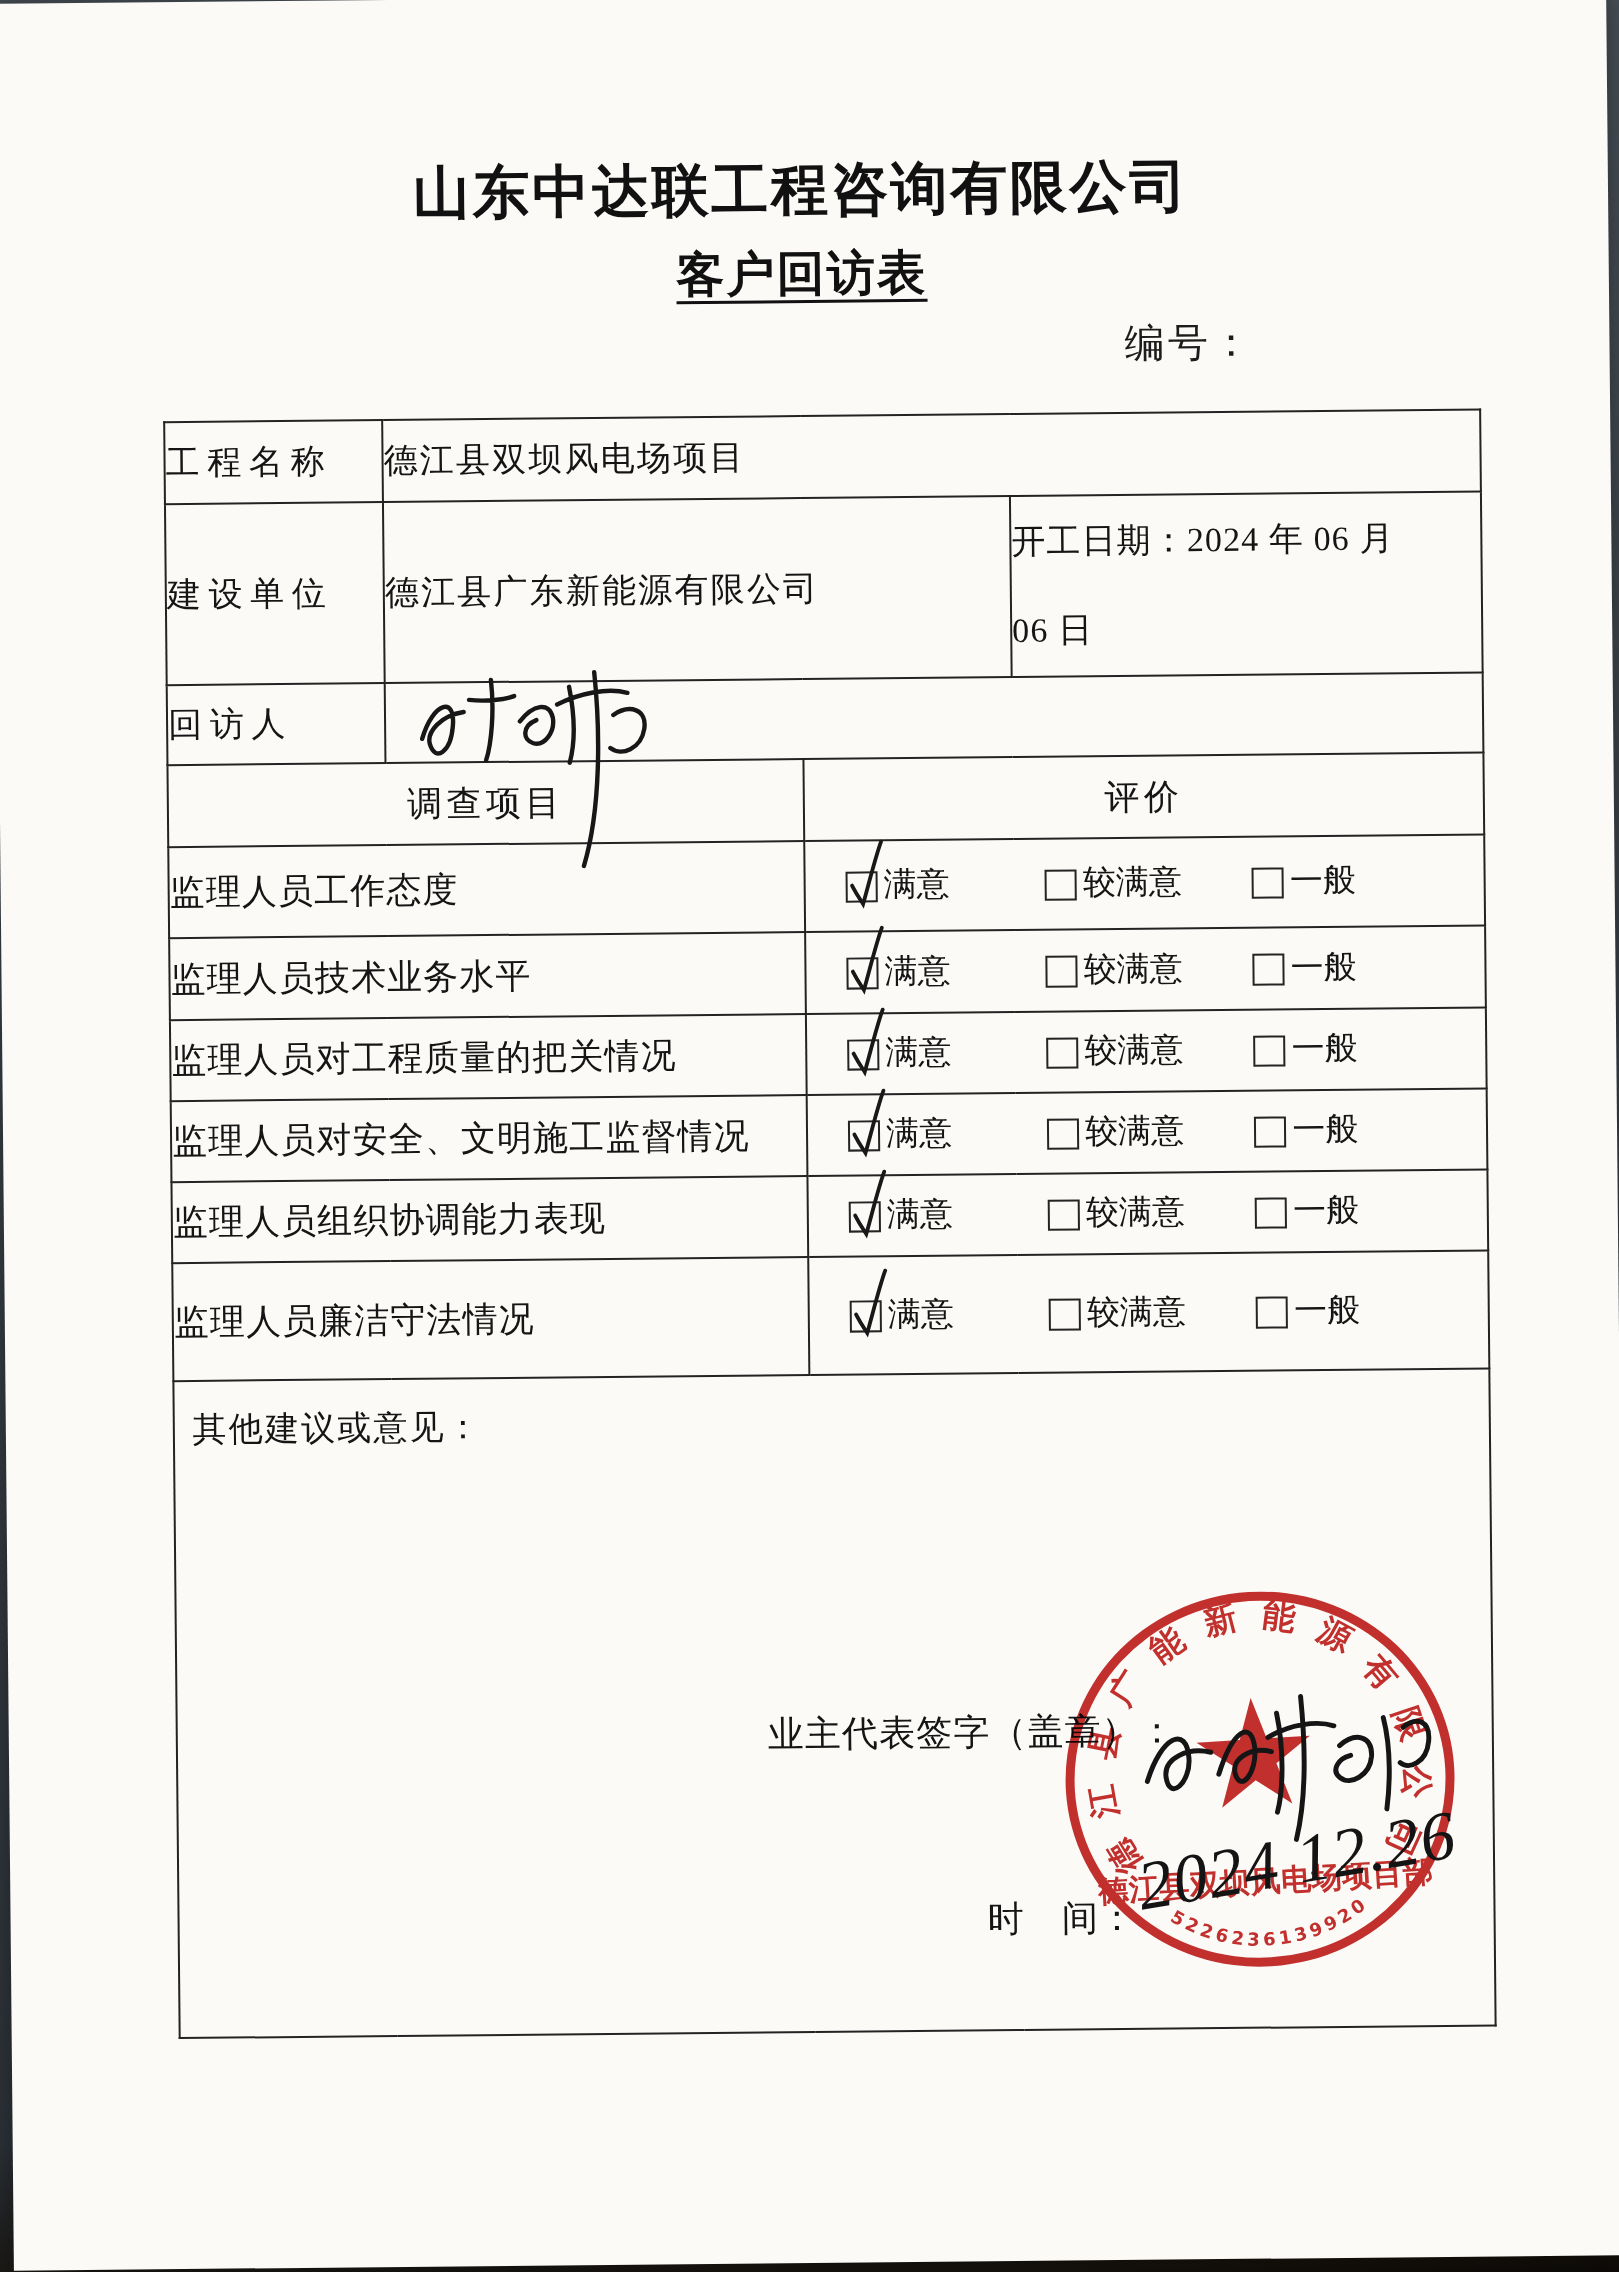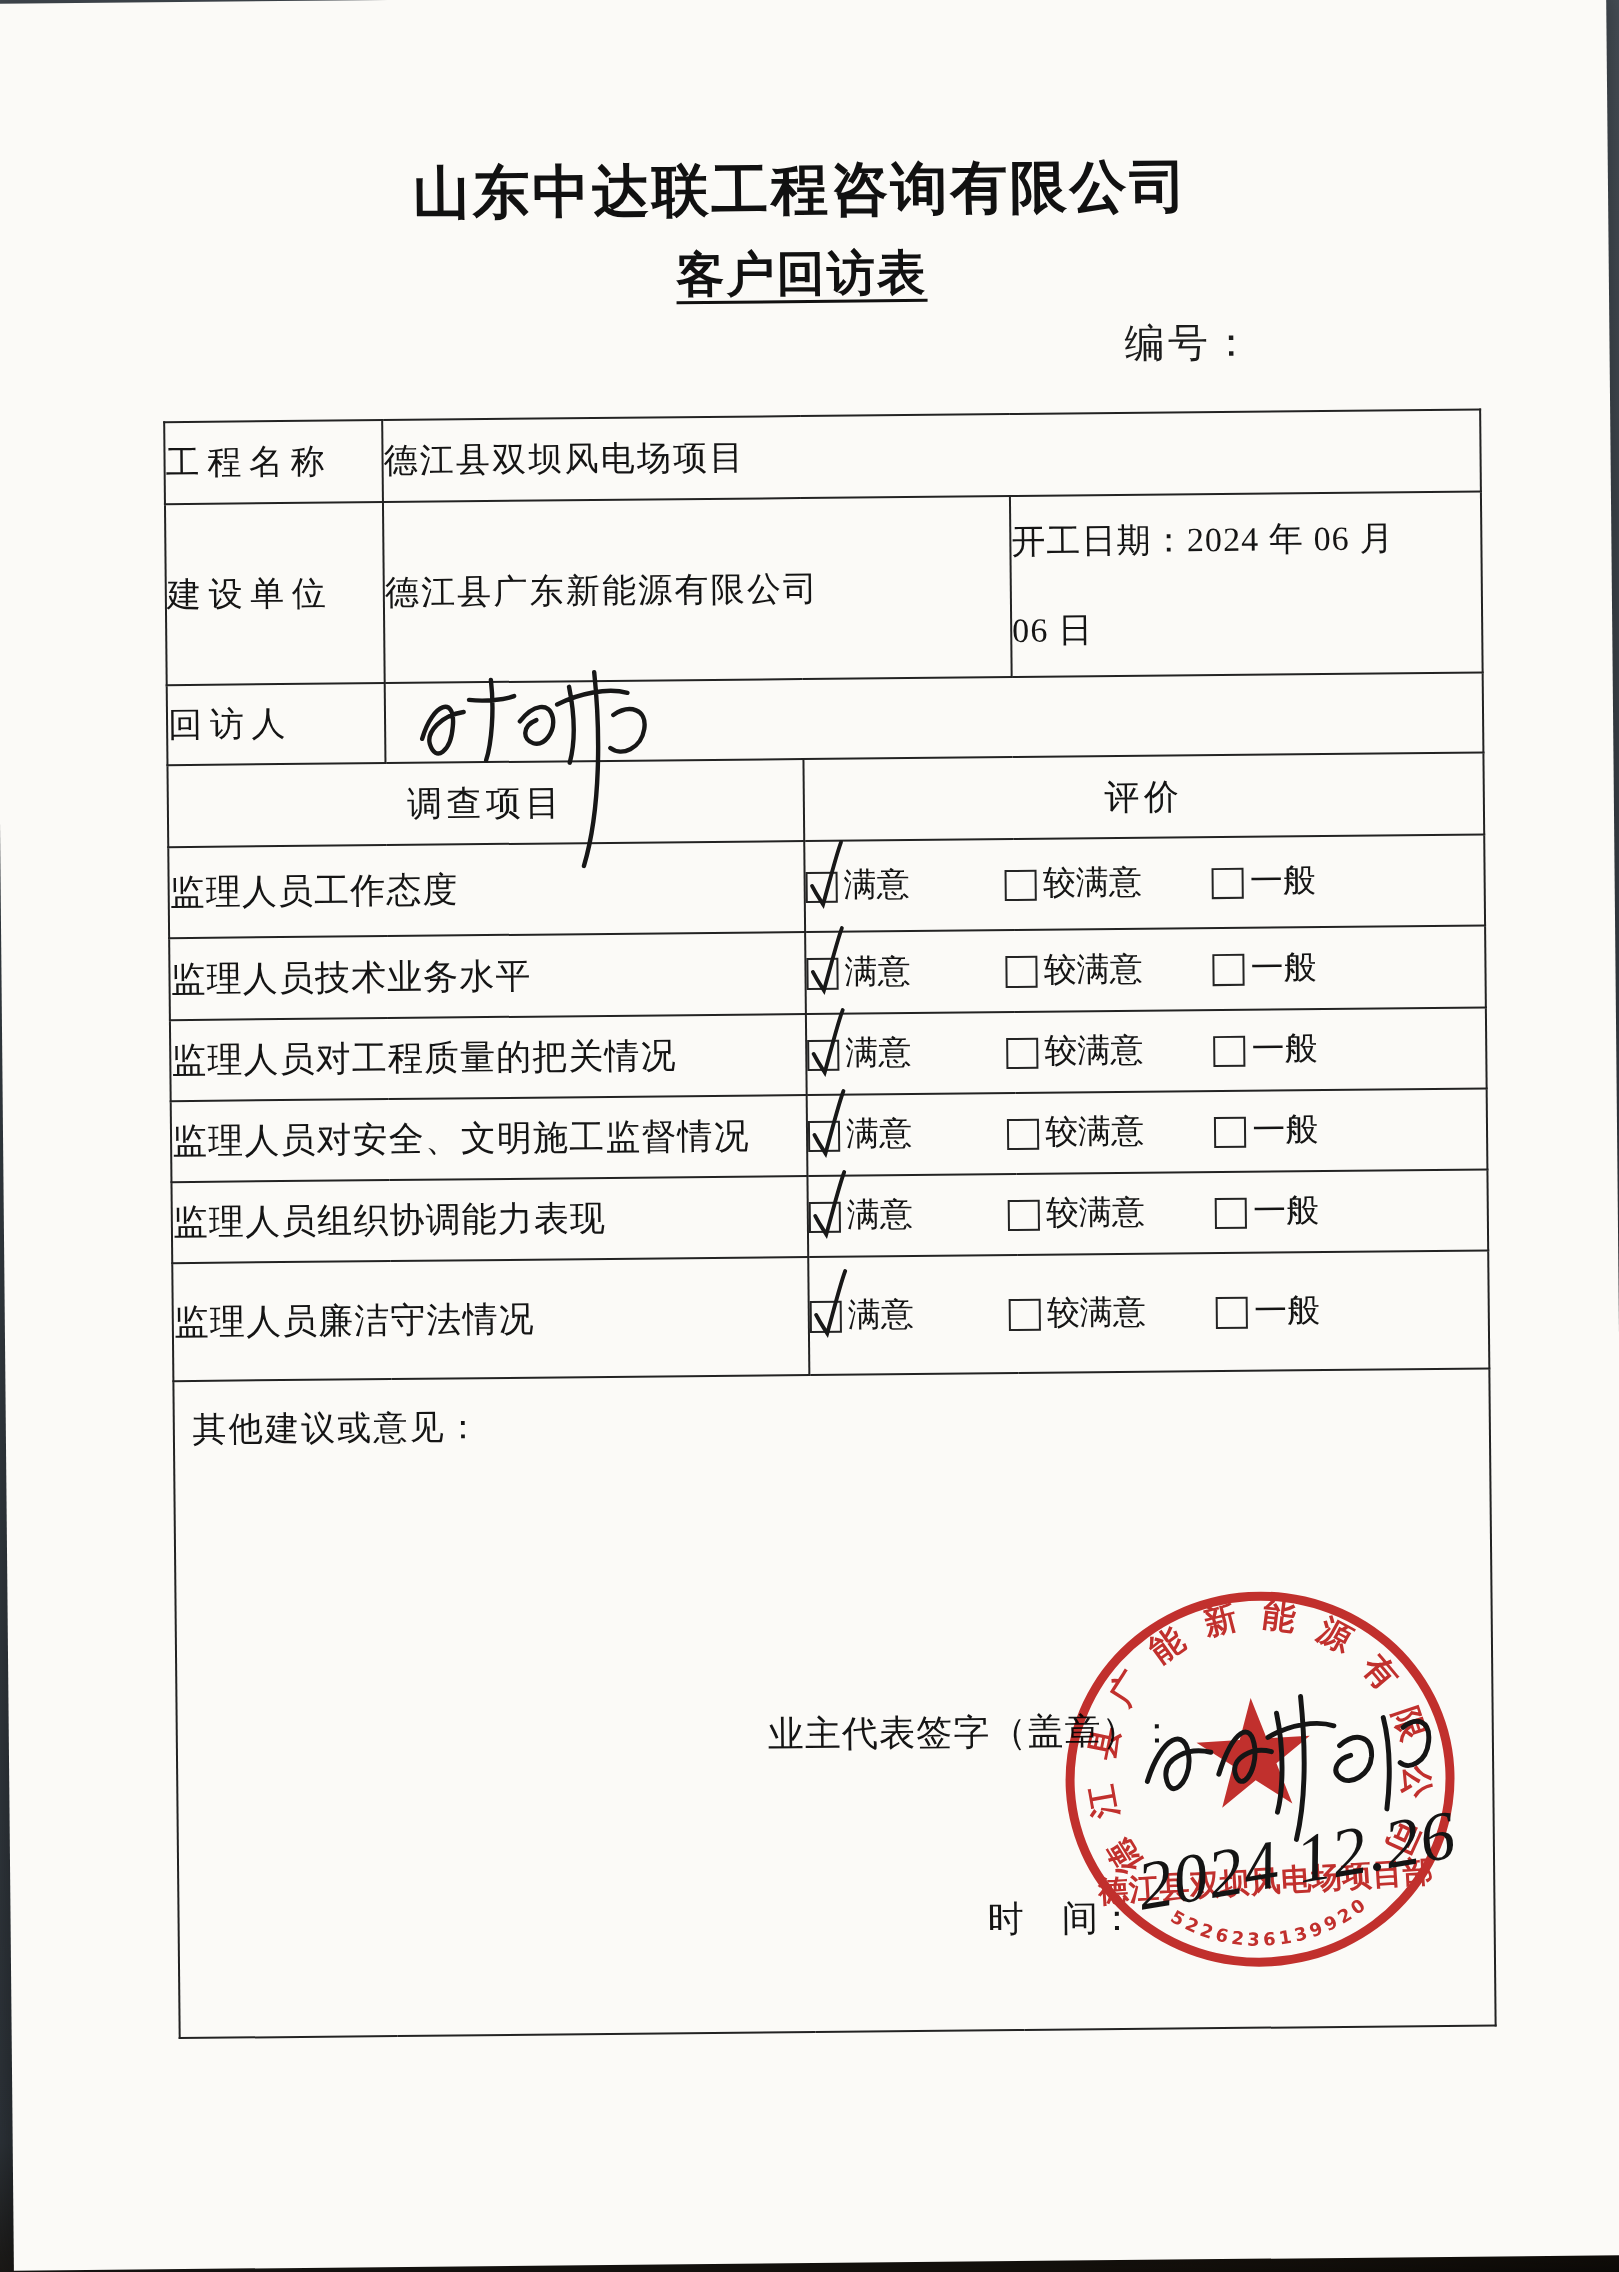--- a/index.html
+++ b/index.html
@@ -46,7 +46,7 @@
   .c-head{font-size:35px;text-align:center;letter-spacing:4.4px;}
   .c-item{font-size:35px;padding-left:15.4px;letter-spacing:1.1px;}
   .c-eval{padding-left:48px;font-size:33px;white-space:nowrap;}
-  .opt{display:inline-flex;align-items:center;}
+  .opt{display:inline-flex;align-items:center;margin-left:40px;}
   .opt + .opt{margin-left:95px;}
   .opt + .opt + .opt{margin-left:70px;}
   .box{

